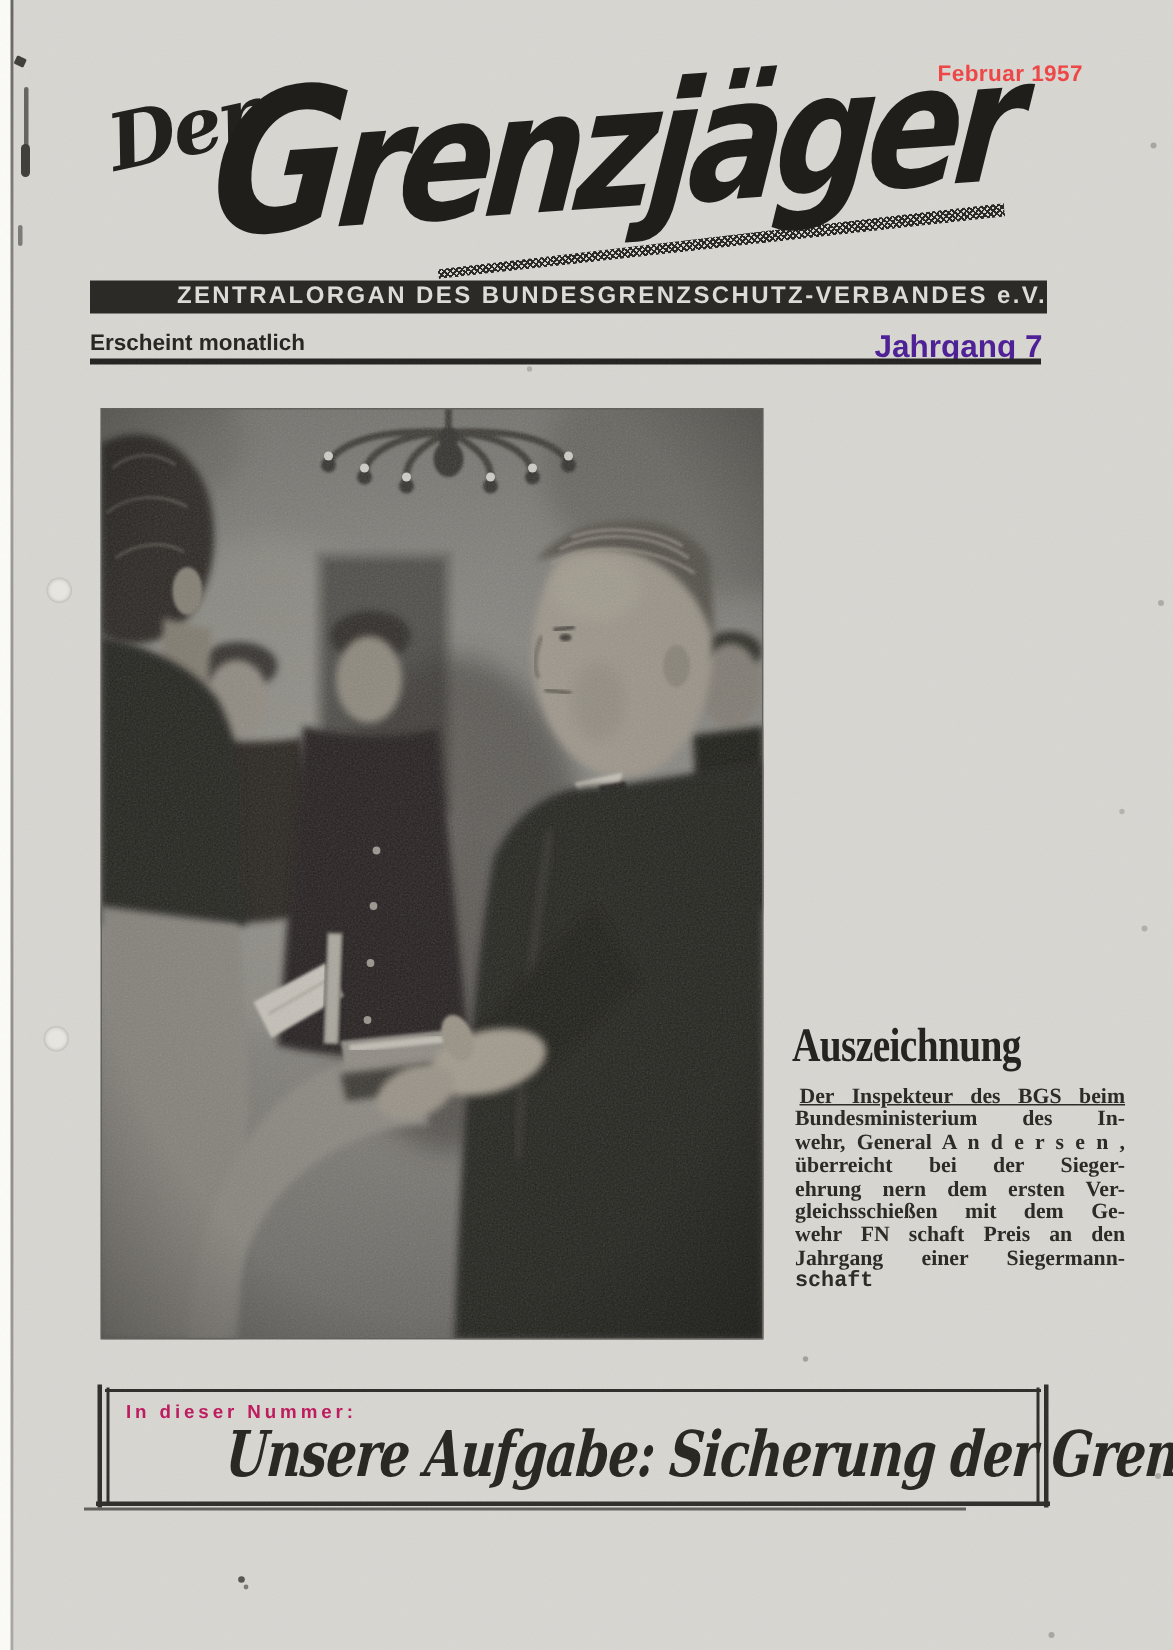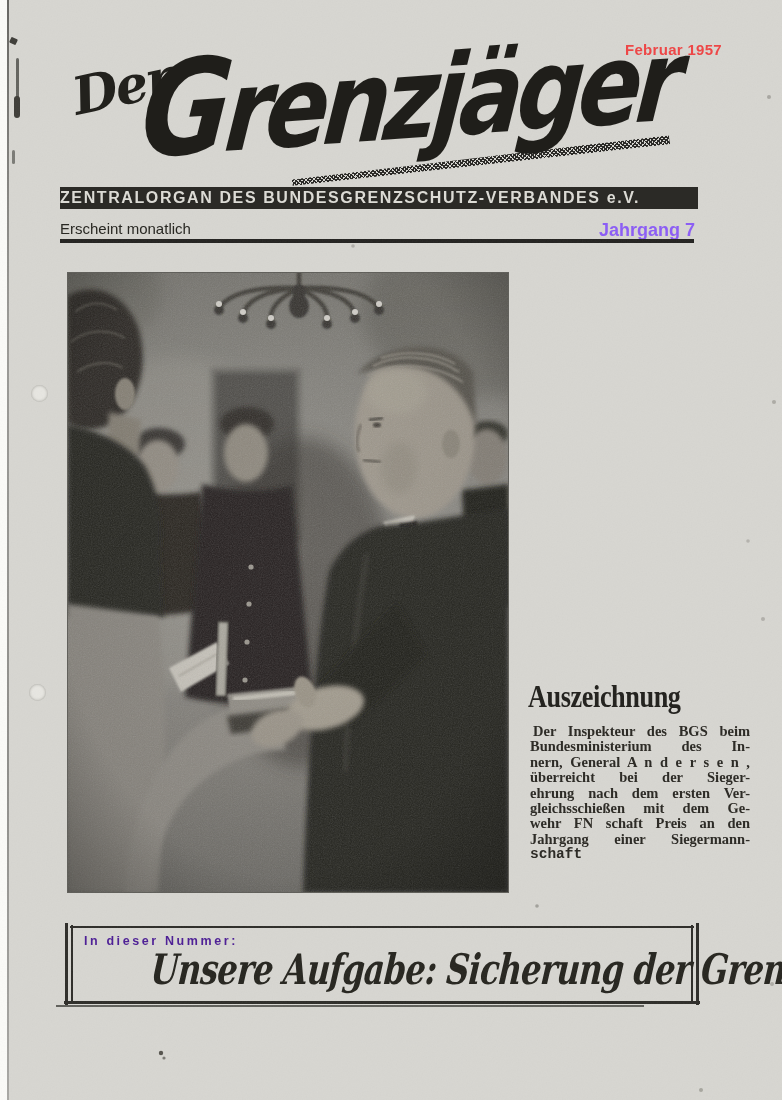--- a/index.html
+++ b/index.html
@@ -46,7 +46,7 @@
                            repeating-linear-gradient(135deg,#2c2b28 0 1.2px,transparent 1.2px 2.8px);
           clip-path:polygon(0 30%,100% 0,100% 100%,0 100%);}
   .banner{position:absolute;left:60px;top:187px;width:638px;height:22px;background:#2b2a26;
-          z-index:1;display:flex;align-items:center;justify-content:flex-start;}
+          z-index:1;display:flex;align-items:center;justify-content:flex-end;}
   .banner span{font-size:16px;font-weight:bold;letter-spacing:1.6px;color:#dcdbd5;
                white-space:nowrap;}
   .pub-left{position:absolute;left:60px;top:220px;font-size:15px;font-weight:normal;color:#25241f;}

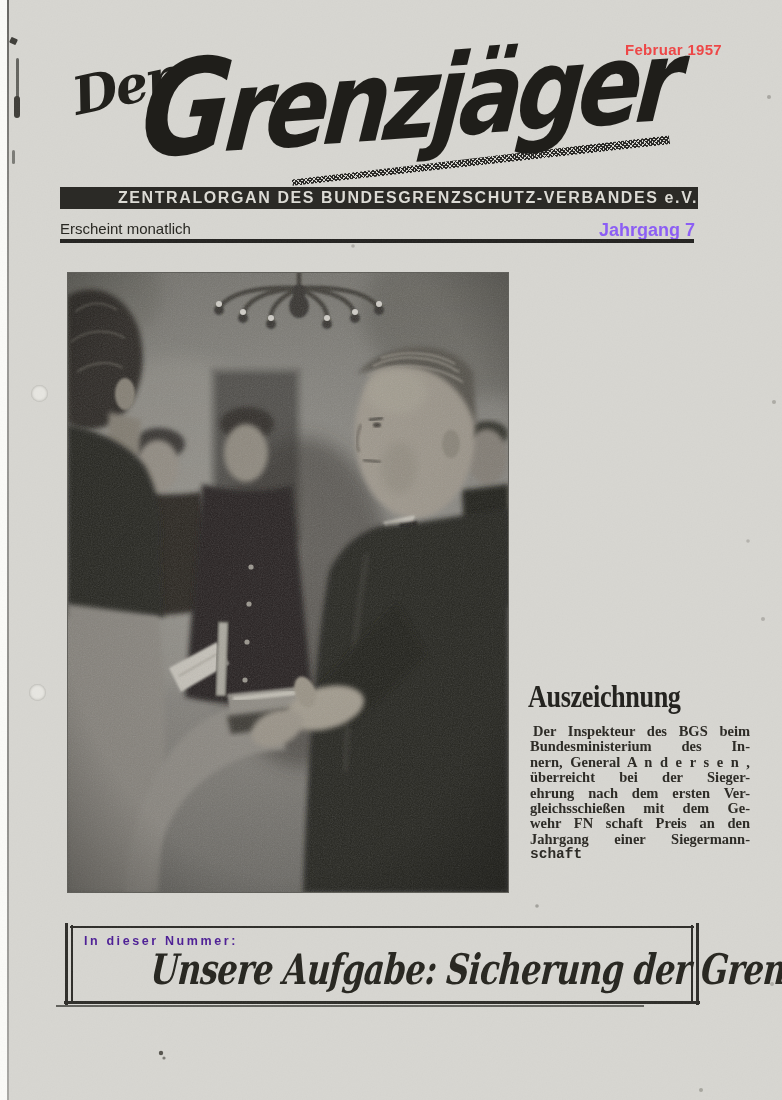--- a/index.html
+++ b/index.html
@@ -49,7 +49,7 @@
           z-index:1;display:flex;align-items:center;justify-content:flex-end;}
   .banner span{font-size:16px;font-weight:bold;letter-spacing:1.6px;color:#dcdbd5;
                white-space:nowrap;}
-  .pub-left{position:absolute;left:60px;top:220px;font-size:15px;font-weight:normal;color:#25241f;}
+  .pub-left{position:absolute;left:60px;top:220px;font-size:15px;font-weight:bold;color:#25241f;}
   .pub-right{position:absolute;right:87px;top:220px;font-size:18px;font-weight:bold;color:#8b5cf6;}
   .header-rule{position:absolute;left:60px;top:239px;width:634px;height:4px;background:#232220;}
   

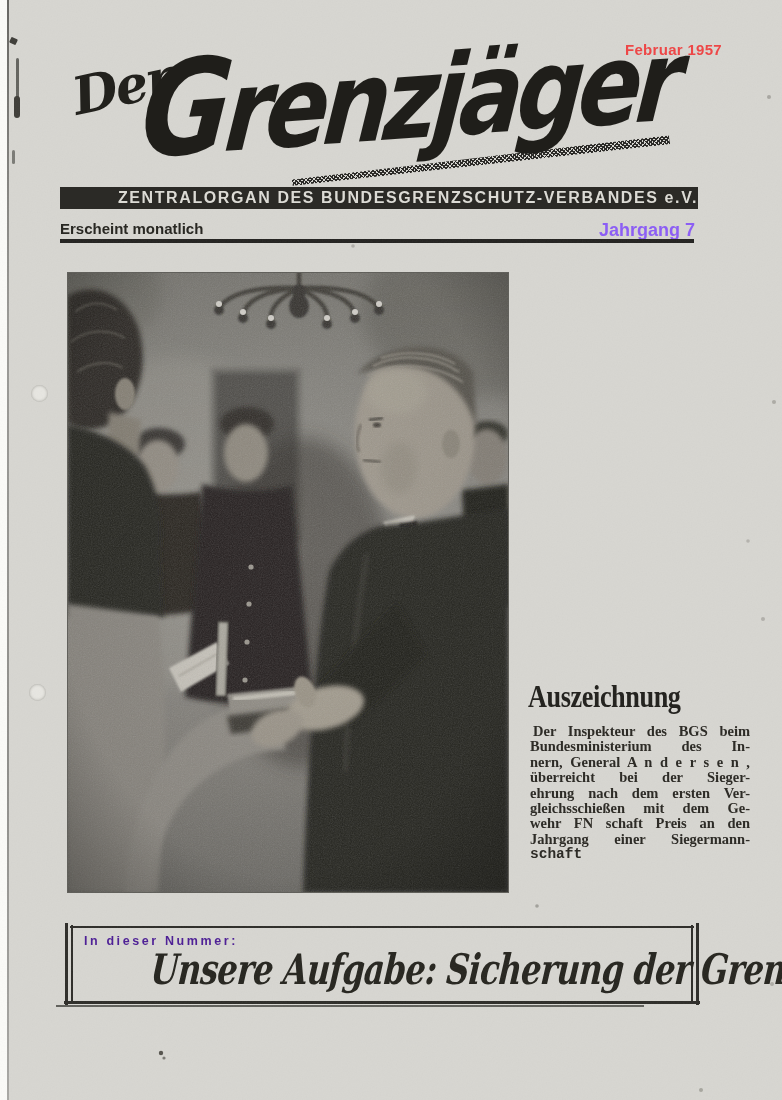--- a/index.html
+++ b/index.html
@@ -50,7 +50,7 @@
   .banner span{font-size:16px;font-weight:bold;letter-spacing:1.6px;color:#dcdbd5;
                white-space:nowrap;}
   .pub-left{position:absolute;left:60px;top:220px;font-size:15px;font-weight:bold;color:#25241f;}
-  .pub-right{position:absolute;right:87px;top:220px;font-size:18px;font-weight:bold;color:#8b5cf6;}
+  .pub-right{position:absolute;right:87px;top:220px;font-size:21px;font-weight:bold;color:#4c1d95;}
   .header-rule{position:absolute;left:60px;top:239px;width:634px;height:4px;background:#232220;}
   
   .photo{position:absolute;left:67px;top:272px;width:442px;height:621px;}

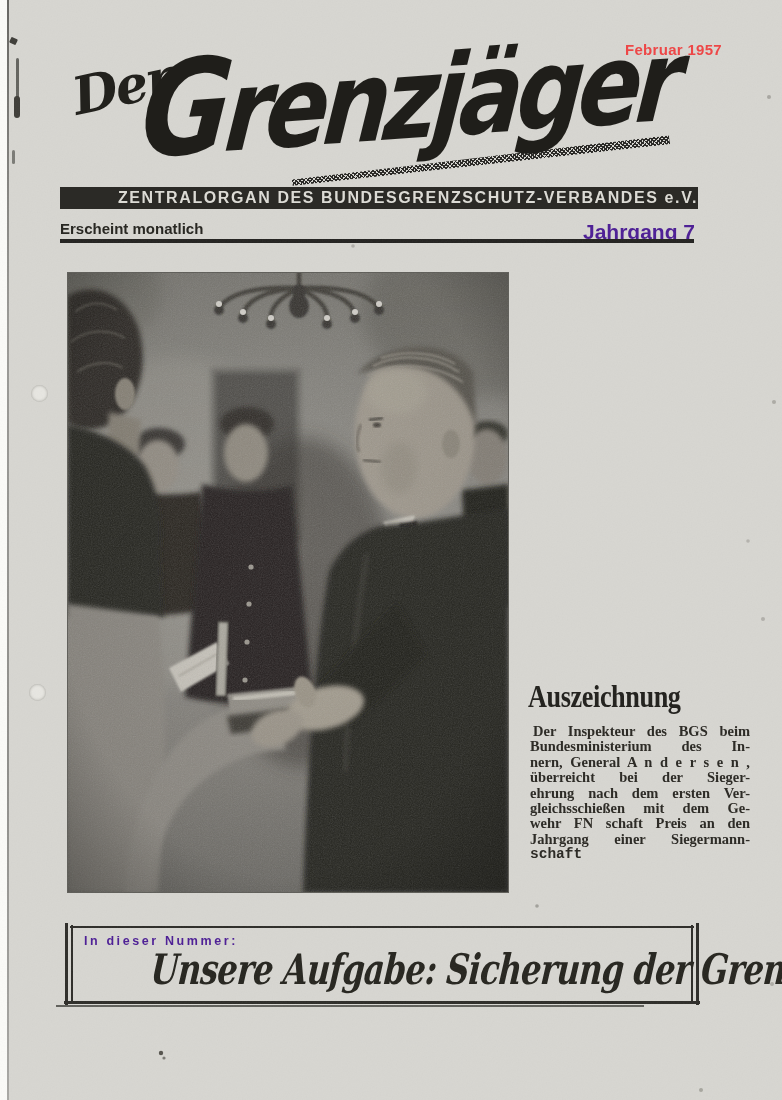--- a/index.html
+++ b/index.html
@@ -63,7 +63,7 @@
            font-family:"Liberation Serif",serif;font-weight:bold;font-size:14.5px;
            line-height:15.4px;color:#2a2823;}
   .cap-line{text-align:justify;text-align-last:justify;white-space:normal;}
-  .cap-line:first-child{padding-left:3px;}
+  .cap-line:first-child{padding-left:3px;text-decoration:underline;}
   .cap-line:last-child{text-align-last:left;font-family:Liberation Mono, monospace;}
   
   .cbox-line{position:absolute;background:#2e2d29;}

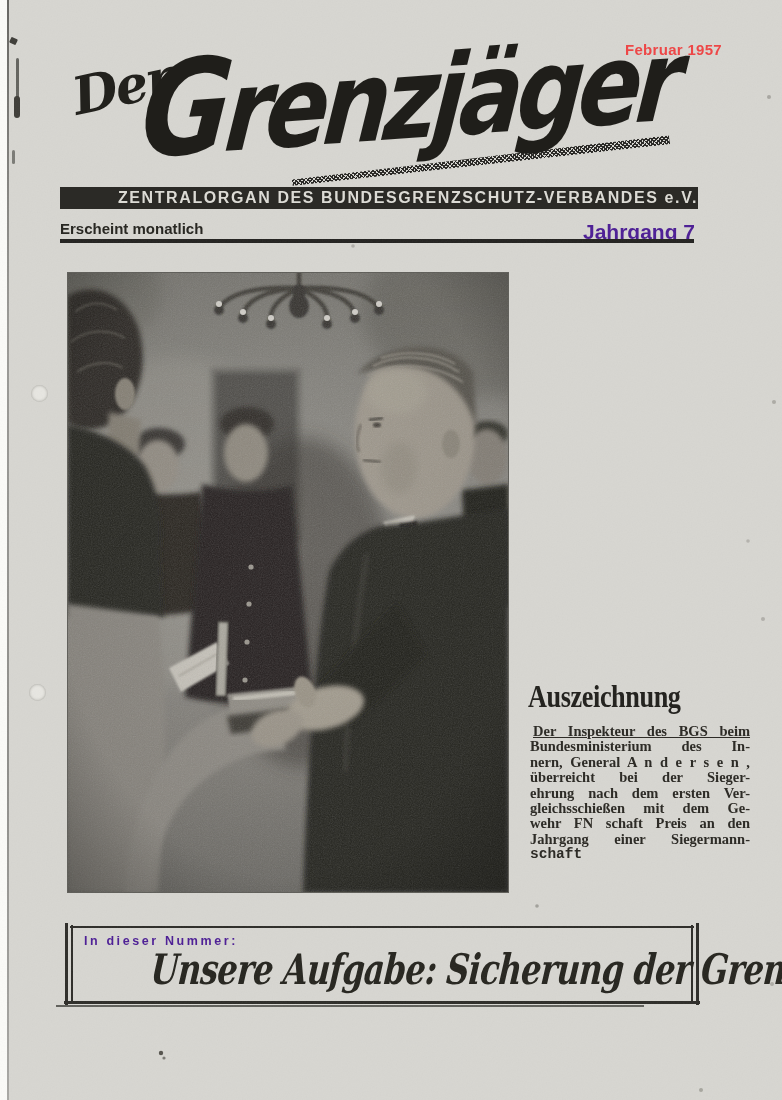--- a/index.html
+++ b/index.html
@@ -250,7 +250,7 @@
   <div class="caption">
       <div class="cap-line">Der Inspekteur des BGS beim</div>
       <div class="cap-line">Bundesministerium des In-</div>
-      <div class="cap-line">nern, General A n d e r s e n ,</div>
+      <div class="cap-line">wehr, General A n d e r s e n ,</div>
       <div class="cap-line">überreicht bei der Sieger-</div>
       <div class="cap-line">ehrung nach dem ersten Ver-</div>
       <div class="cap-line">gleichsschießen mit dem Ge-</div>

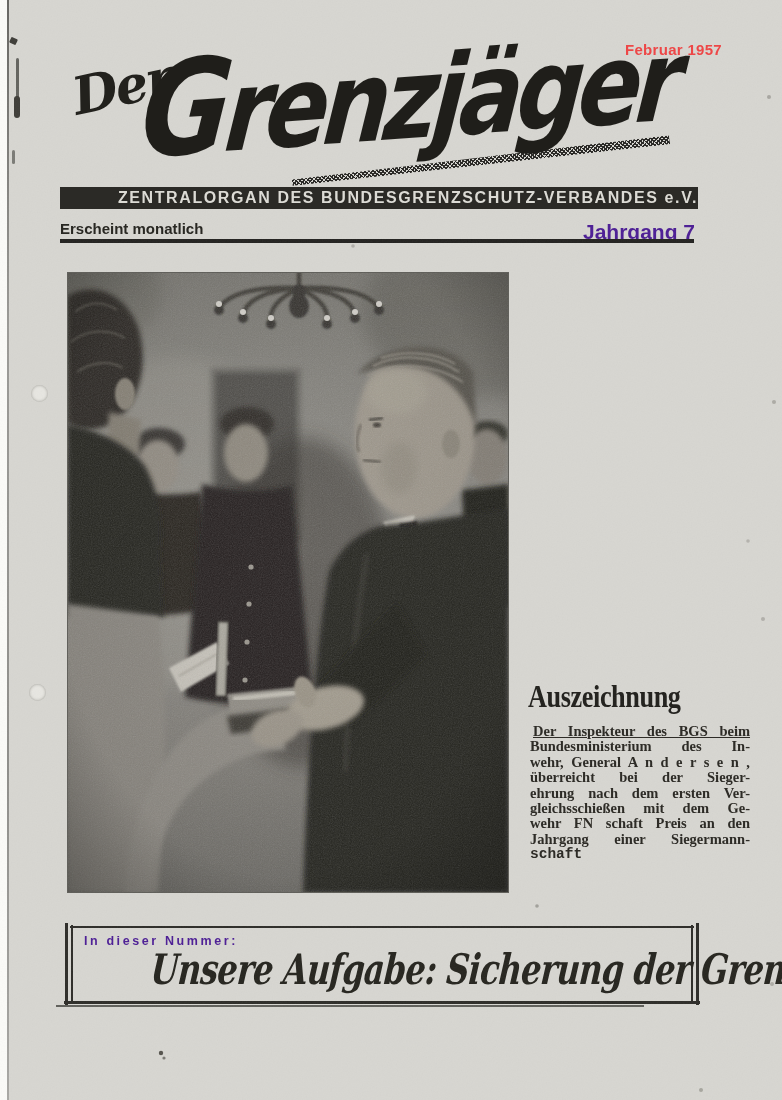--- a/index.html
+++ b/index.html
@@ -252,7 +252,7 @@
       <div class="cap-line">Bundesministerium des In-</div>
       <div class="cap-line">wehr, General A n d e r s e n ,</div>
       <div class="cap-line">überreicht bei der Sieger-</div>
-      <div class="cap-line">ehrung nach dem ersten Ver-</div>
+      <div class="cap-line">ehrung nern dem ersten Ver-</div>
       <div class="cap-line">gleichsschießen mit dem Ge-</div>
       <div class="cap-line">wehr FN schaft Preis an den</div>
       <div class="cap-line">Jahrgang einer Siegermann-</div>

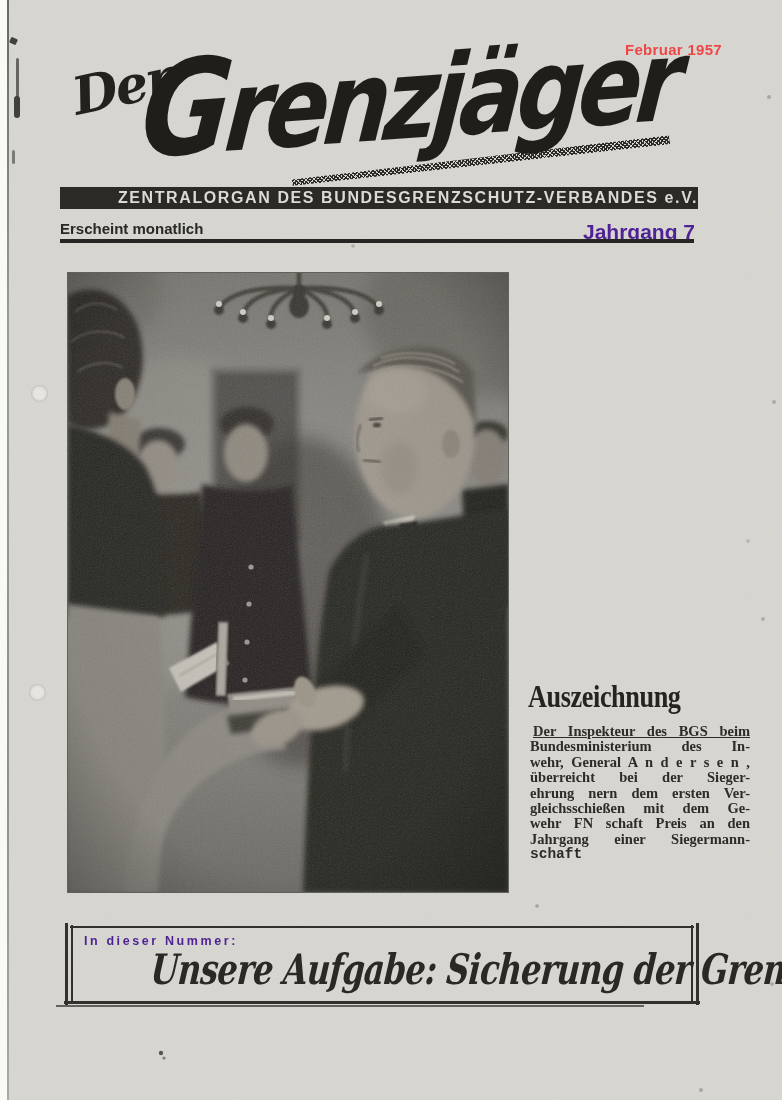--- a/index.html
+++ b/index.html
@@ -75,7 +75,7 @@
   .cbox-right-inner{left:691px;top:925px;width:2px;height:78px;}
   .cbox-right-outer{left:696px;top:923px;width:2.5px;height:82px;}
   .contents-kicker{position:absolute;left:84px;top:934px;font-size:12.5px;font-weight:bold;
-                   letter-spacing:2.6px;color:#4c1d95;}
+                   letter-spacing:2.6px;color:#be185d;}
   .contents-headline{position:absolute;left:150px;top:949px;line-height:1;white-space:nowrap;
                      font-family:"DejaVu Serif",serif;font-style:italic;font-weight:bold;
                      font-size:42px;letter-spacing:-1px;color:#26251f;

